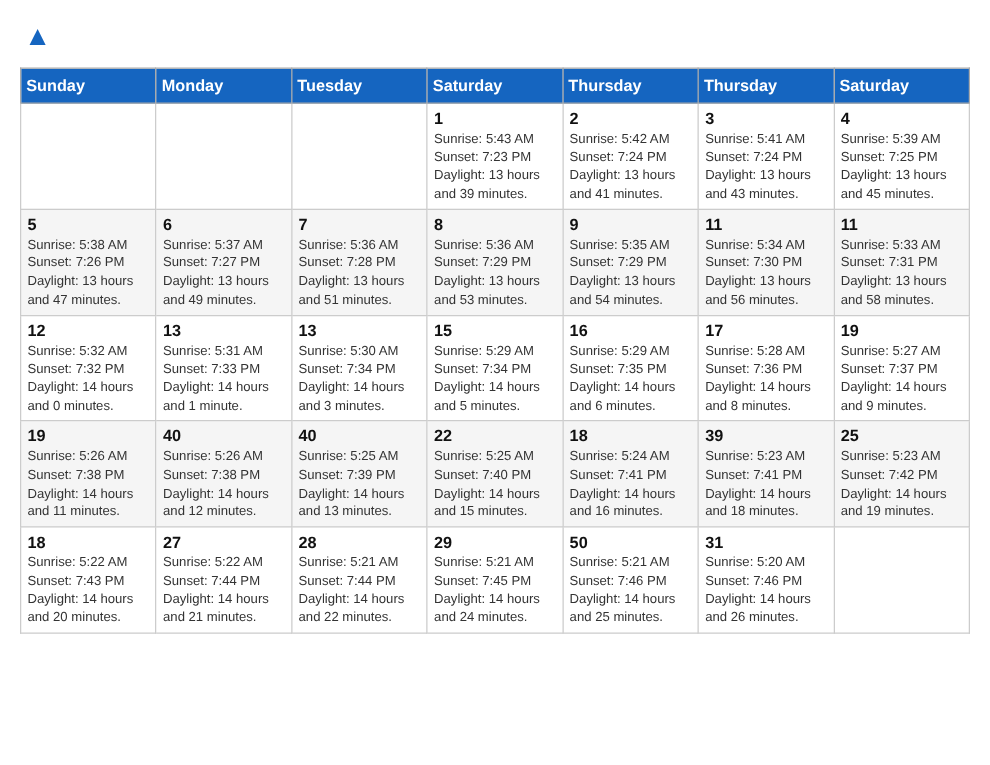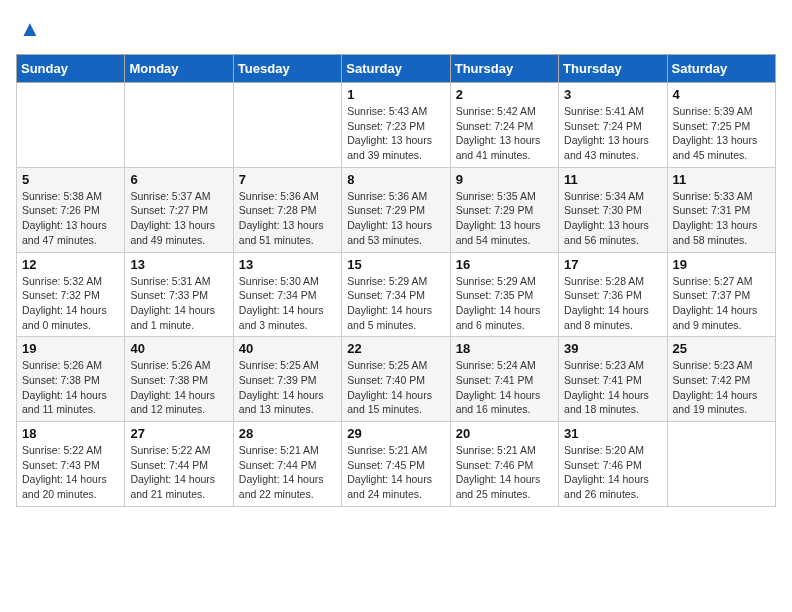--- a/index.html
+++ b/index.html
@@ -246,7 +246,7 @@
           <div class="day-info">Sunrise: 5:21 AM<br>Sunset: 7:45 PM<br>Daylight: 14 hours<br>and 24 minutes.</div>
         </td>
         <td>
-          <div class="day-number">20</div>
+          <div class="day-number">50</div>
           <div class="day-info">Sunrise: 5:21 AM<br>Sunset: 7:46 PM<br>Daylight: 14 hours<br>and 25 minutes.</div>
         </td>
         <td>

